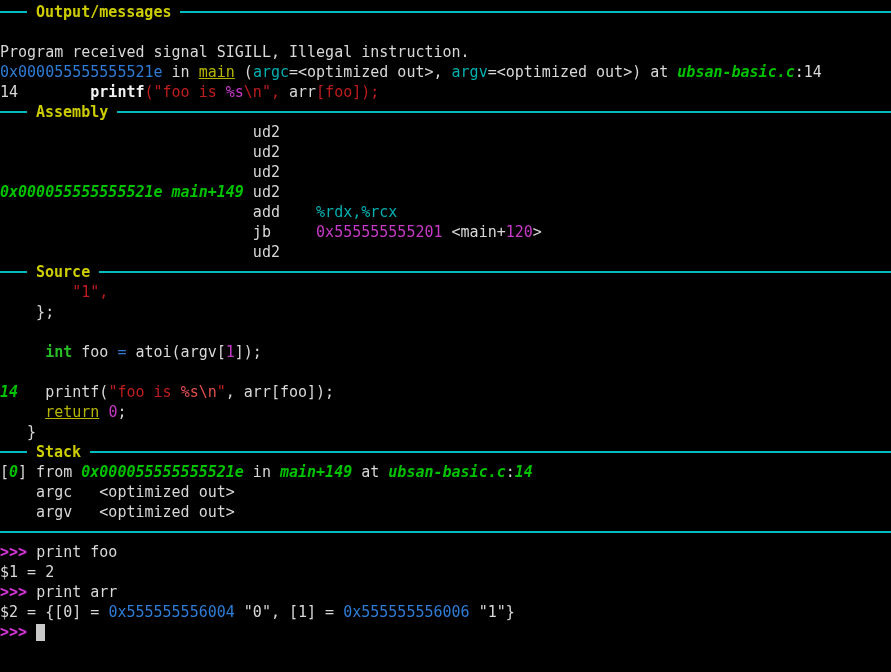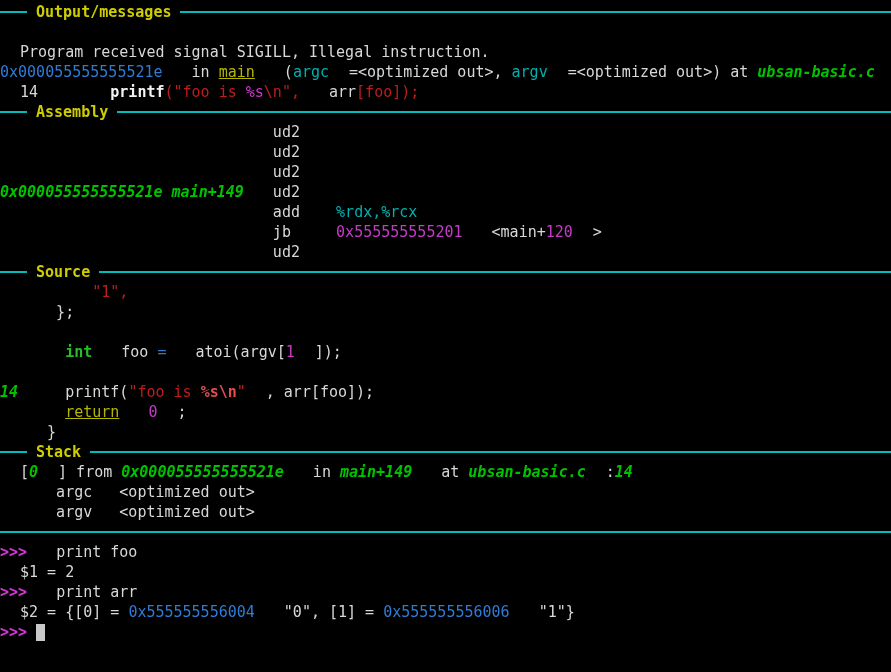--- a/index.html
+++ b/index.html
@@ -18,7 +18,7 @@
   .hl-right{flex:1 1 auto;}
   .hl-full{flex:1 1 auto;}
   .sect-title{margin:0 9px;color:var(--c-yb);font-weight:bold;text-align:right;}
-  .c-fg{color:var(--c-fg);margin-left:20px;}
+  .c-fg{color:var(--c-fg);}
   .c-wb{color:var(--c-wb);font-weight:bold;}
   .c-y{color:var(--c-y);text-decoration:underline;}
   .c-g{color:var(--c-g);font-weight:bold;}

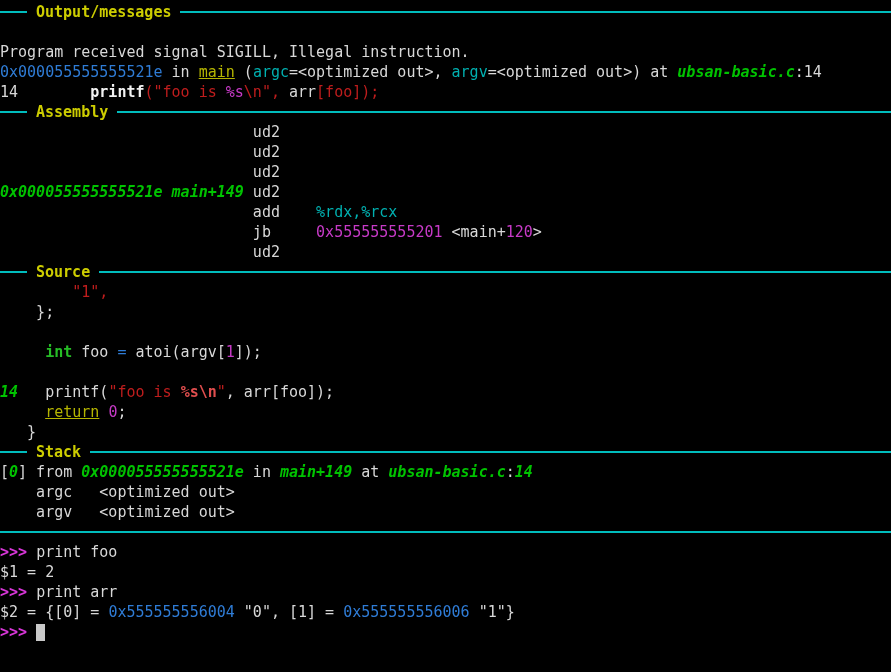--- a/index.html
+++ b/index.html
@@ -28,7 +28,7 @@
   .c-m{color:var(--c-m);}
   .c-mb{color:var(--c-mb);font-weight:bold;}
   .c-r{color:var(--c-r);}
-  .c-rb{color:var(--c-rb);font-weight:bold;}
+  .c-rb{color:var(--c-rb);font-weight:normal;}
   .cursor{display:inline-block;width:9px;height:17px;background:var(--c-cursor);vertical-align:text-bottom;}
 </style>
 </head>

